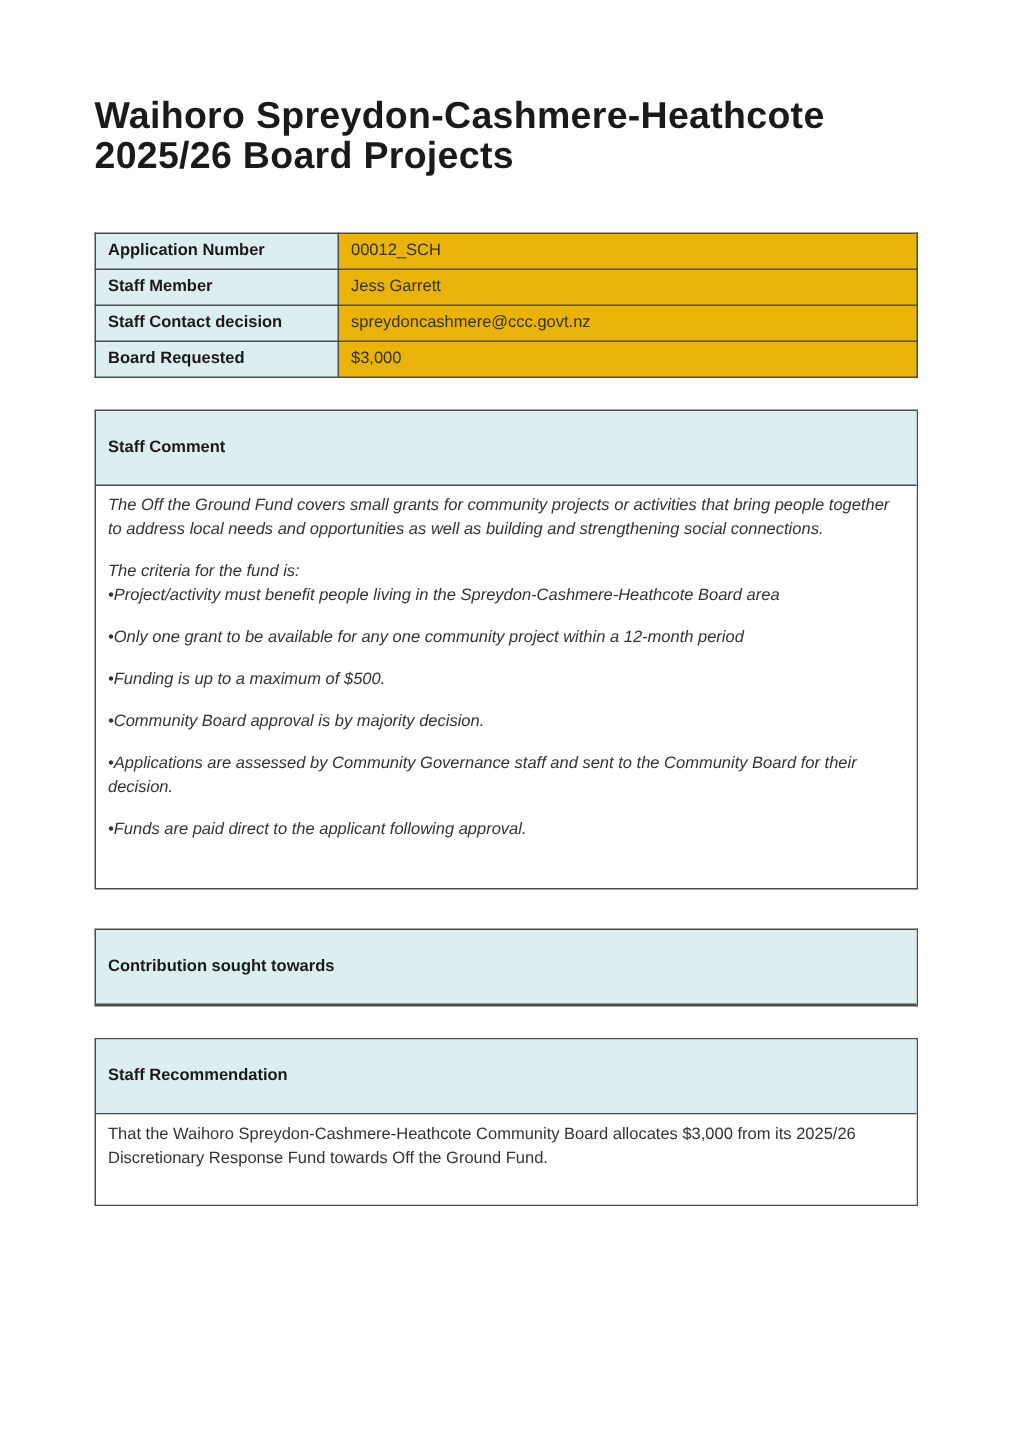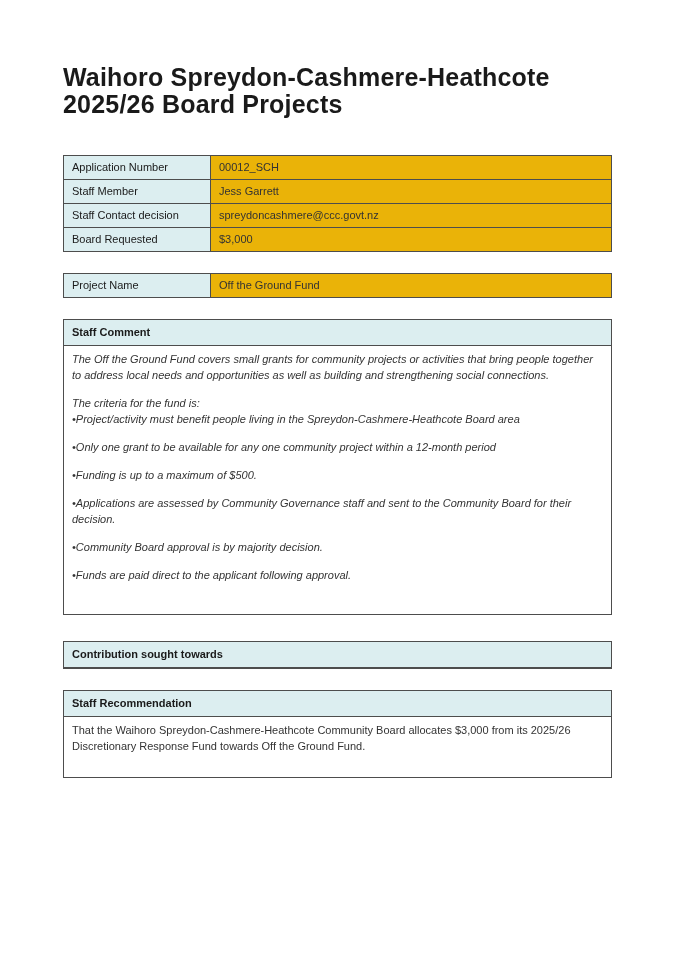--- a/index.html
+++ b/index.html
@@ -41,9 +41,9 @@
     vertical-align: middle;
   }
   td.kv-label {
-    width: 147px;
+    width: 162px;
     background: #dceef0;
-    font-weight: normal;
+    font-weight: bold;
     color: #1a1a1a;
   }
   td.kv-value {

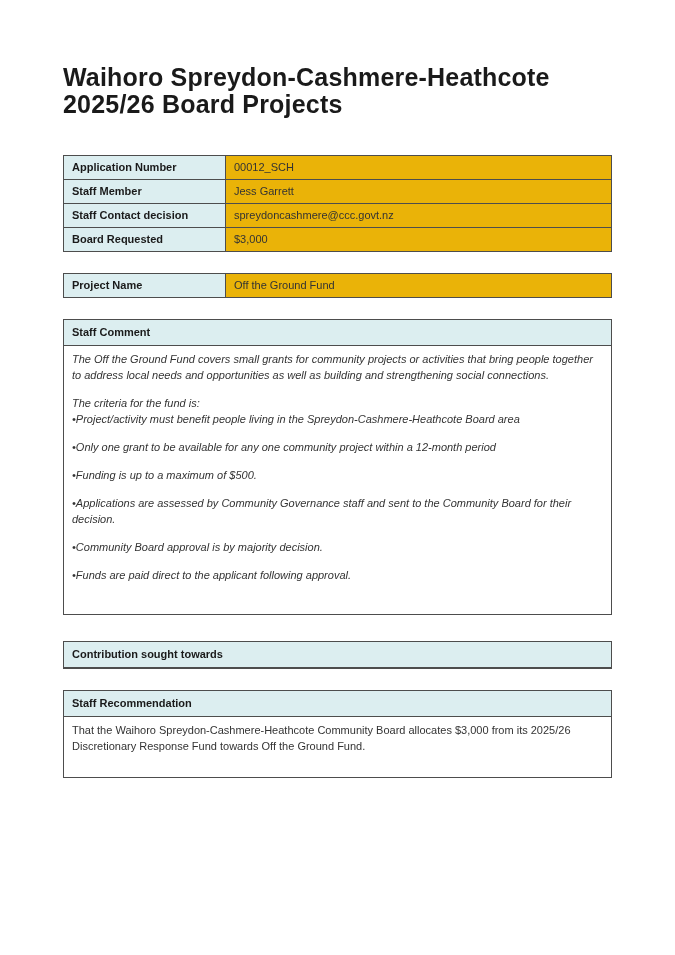--- a/index.html
+++ b/index.html
@@ -110,16 +110,6 @@
       </table>
   </div>
 
-  <div class="block">
-    <table class="kv-table">
-      <tbody>
-          <tr>
-        <td class="kv-label">Project Name</td>
-        <td class="kv-value">Off the Ground Fund</td>
-      </tr>
-    </tbody>
-      </table>
-  </div>
 
   <div class="section block-gap-lg">
     <div class="section-header">Staff Comment</div>

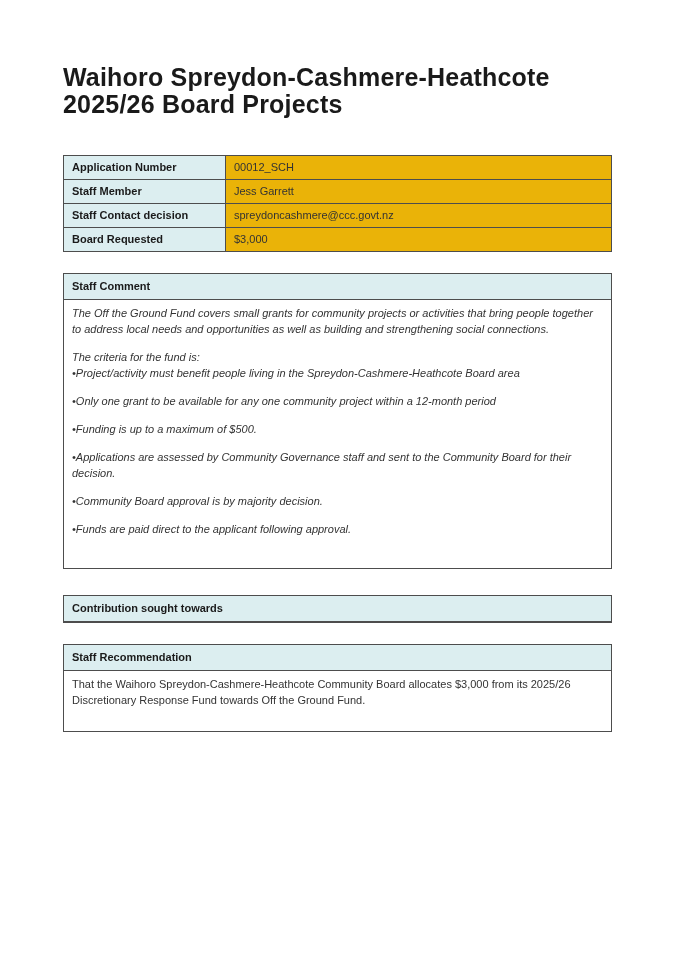--- a/index.html
+++ b/index.html
@@ -62,7 +62,7 @@
     line-height: 15px;
     font-weight: bold;
     color: #1a1a1a;
-    padding: 5px 8px;
+    padding: 17px 8px;
   }
   .section-body {
     background: #ffffff;

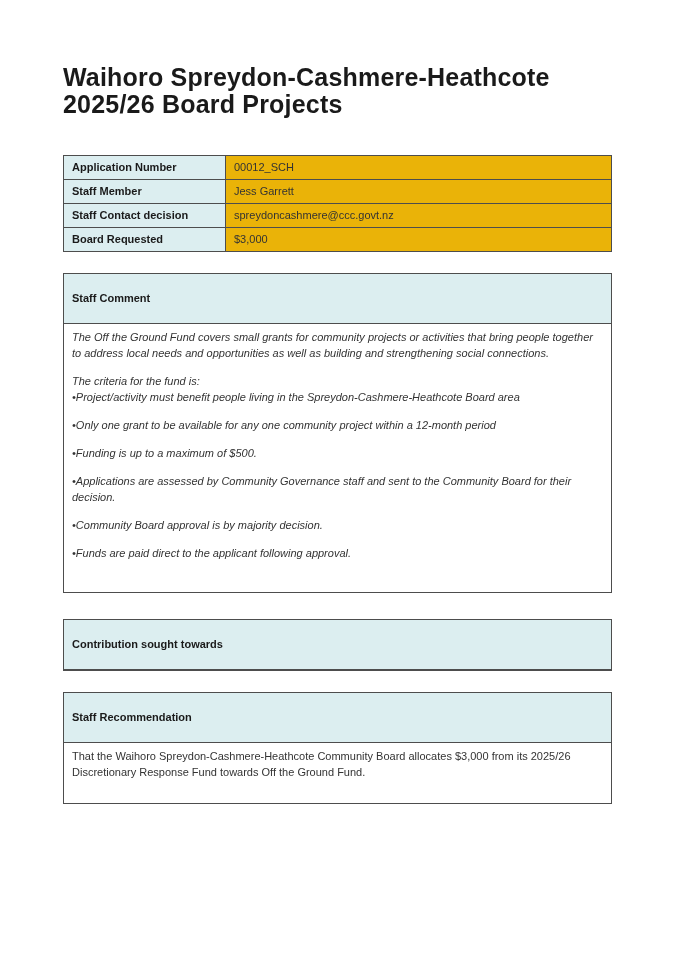--- a/index.html
+++ b/index.html
@@ -119,8 +119,8 @@
 •Project/activity must benefit people living in the Spreydon-Cashmere-Heathcote Board area</p>
       <p>•Only one grant to be available for any one community project within a 12-month period</p>
       <p>•Funding is up to a maximum of $500.</p>
+      <p>•Community Board approval is by majority decision.</p>
       <p>•Applications are assessed by Community Governance staff and sent to the Community Board for their decision.</p>
-      <p>•Community Board approval is by majority decision.</p>
       <p>•Funds are paid direct to the applicant following approval.</p>
     </div>
   </div>

